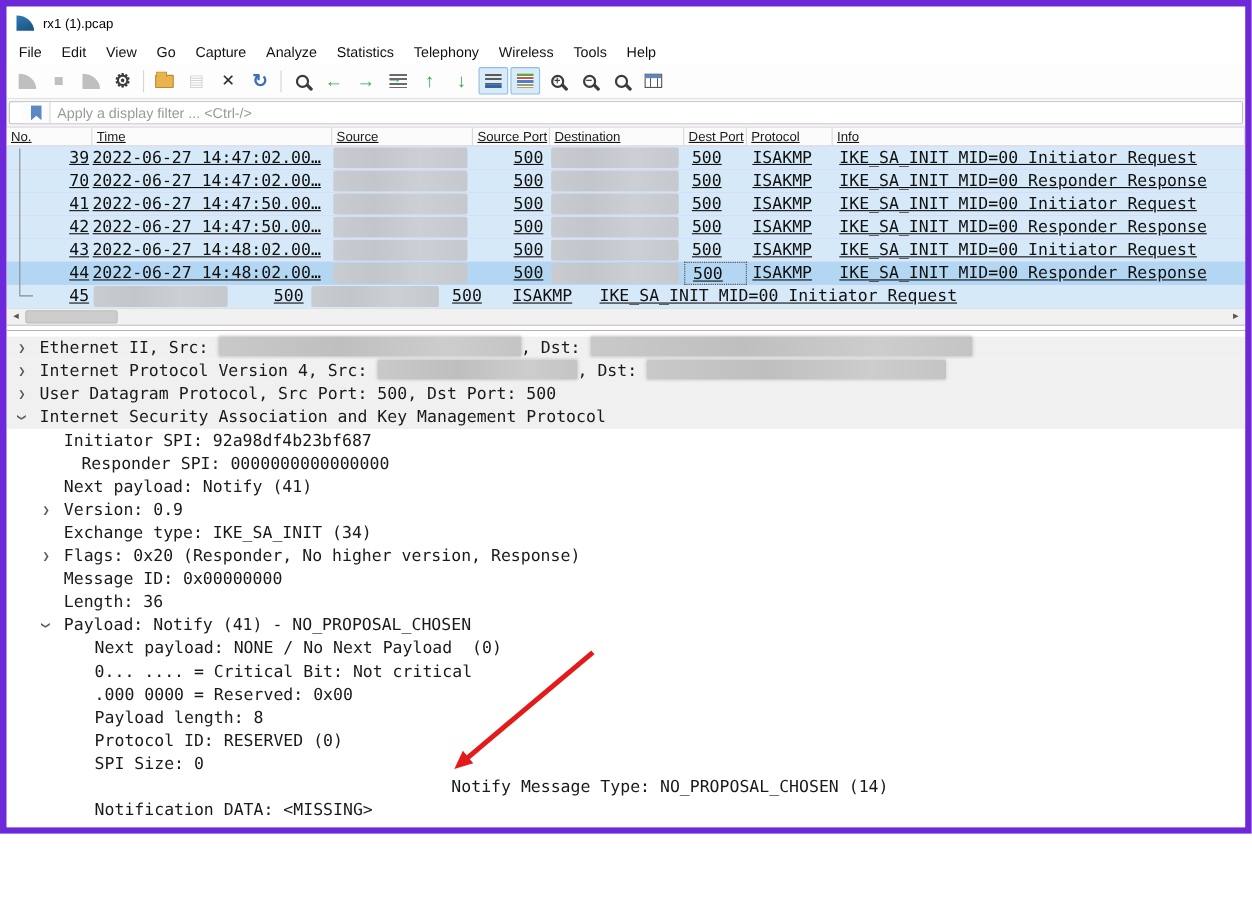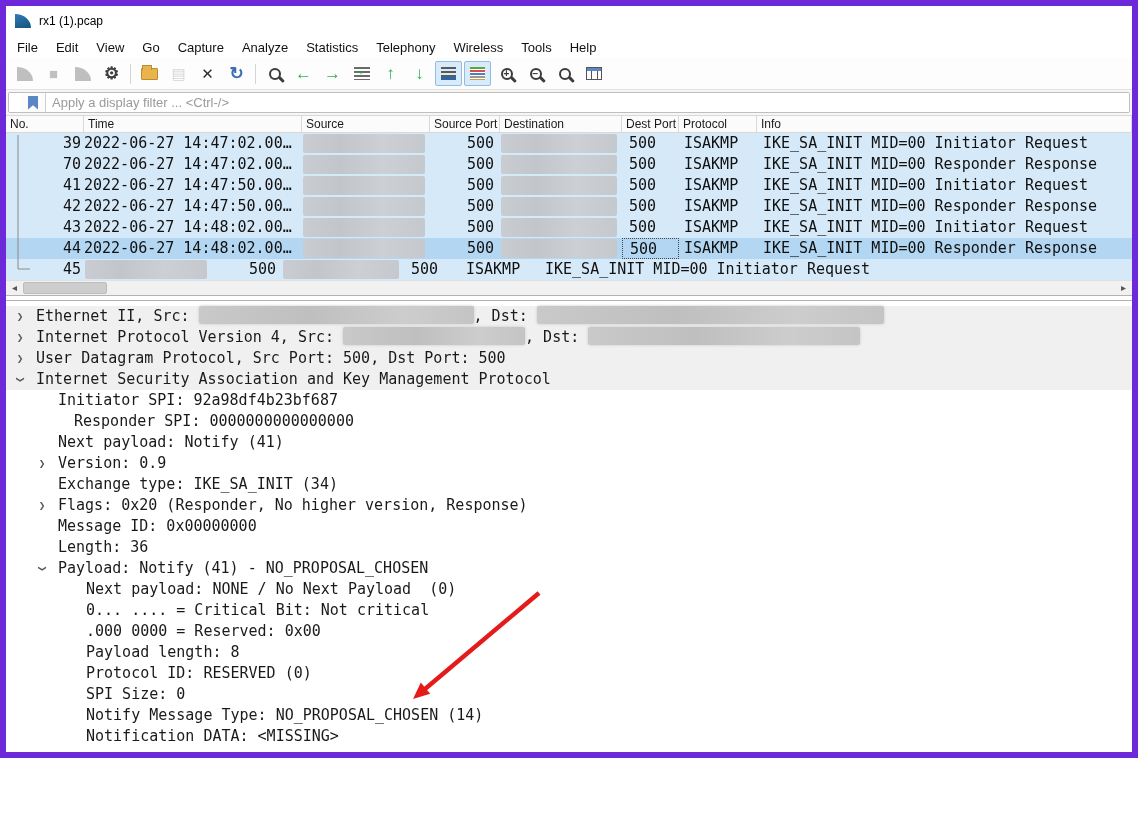--- a/index.html
+++ b/index.html
@@ -56,7 +56,7 @@
   .filterinput { flex:1; border:none; outline:none; font-size:13px; padding:0 6px; font-family:"Liberation Sans",sans-serif; }
   .filterinput::placeholder { color:#9a9a9a; }
   
-  .plist { position:relative; background:#f0abfc; }
+  .plist { position:relative; background:#f0abfc;text-decoration:underline; }
   .phead { display:flex; height:17px; background:#fbfbfb; border-bottom:1px solid #d9d9d9; font-size:12px; }
   .phcell { border-right:1px solid #d9d9d9; padding:1px 0 0 4px; white-space:nowrap; overflow:hidden; color:#1a1a1a; }
   .prows { position:relative; height:147px;

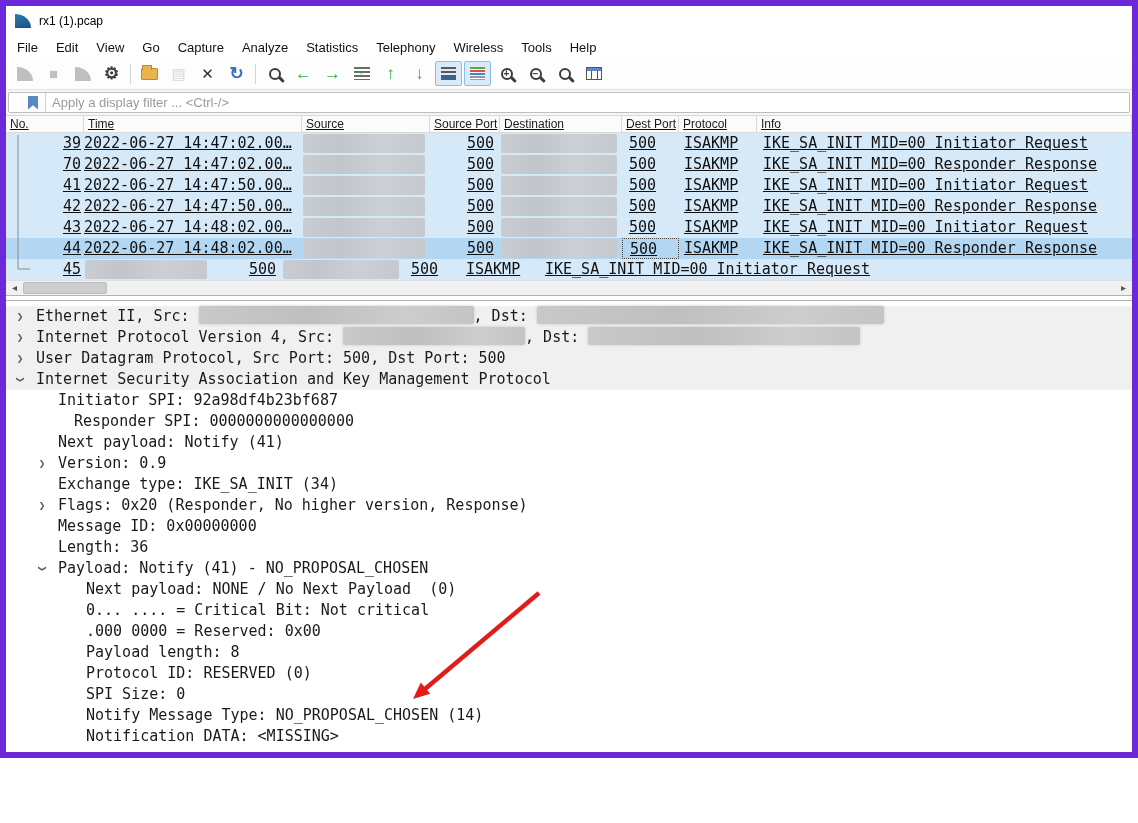--- a/index.html
+++ b/index.html
@@ -320,7 +320,7 @@
       <div class="drow" style="padding-left: 80px;"><span class="dseg">Payload length: 8</span></div>
       <div class="drow" style="padding-left: 80px;"><span class="dseg">Protocol ID: RESERVED (0)</span></div>
       <div class="drow" style="padding-left: 80px;"><span class="dseg">SPI Size: 0</span></div>
-      <div class="drow" style="padding-left: 80px;"><span class="dseg">Notify Message Type: NO_PROPOSAL_CHOSEN (14)</span></div>
+      <div class="drow" style="padding-left: 80px; text-align: center;"><span class="dseg">Notify Message Type: NO_PROPOSAL_CHOSEN (14)</span></div>
       <div class="drow" style="padding-left: 80px;"><span class="dseg">Notification DATA: &lt;MISSING&gt;</span></div>
       <svg class="arrowsvg" width="1138" height="455">
       <line x1="533" y1="292" x2="419" y2="388" stroke="#e31b1b" stroke-width="4.5"></line>

